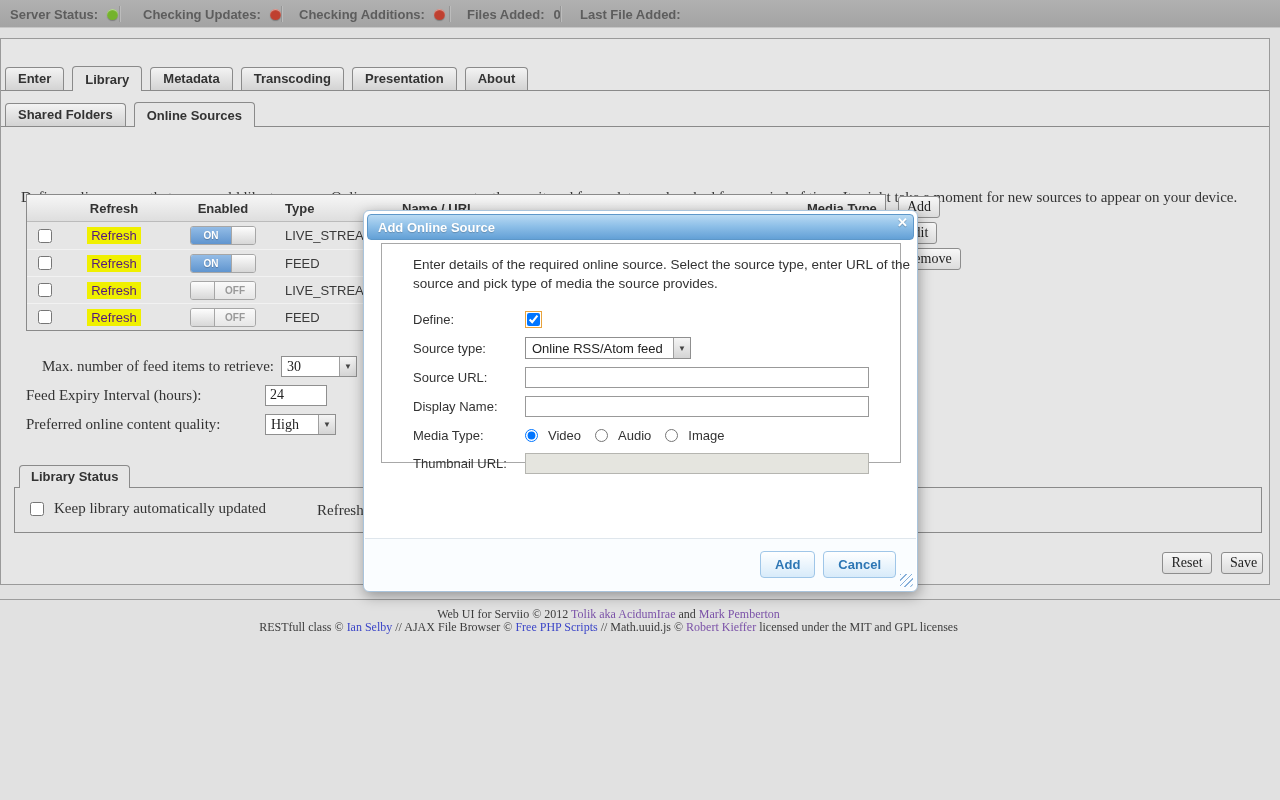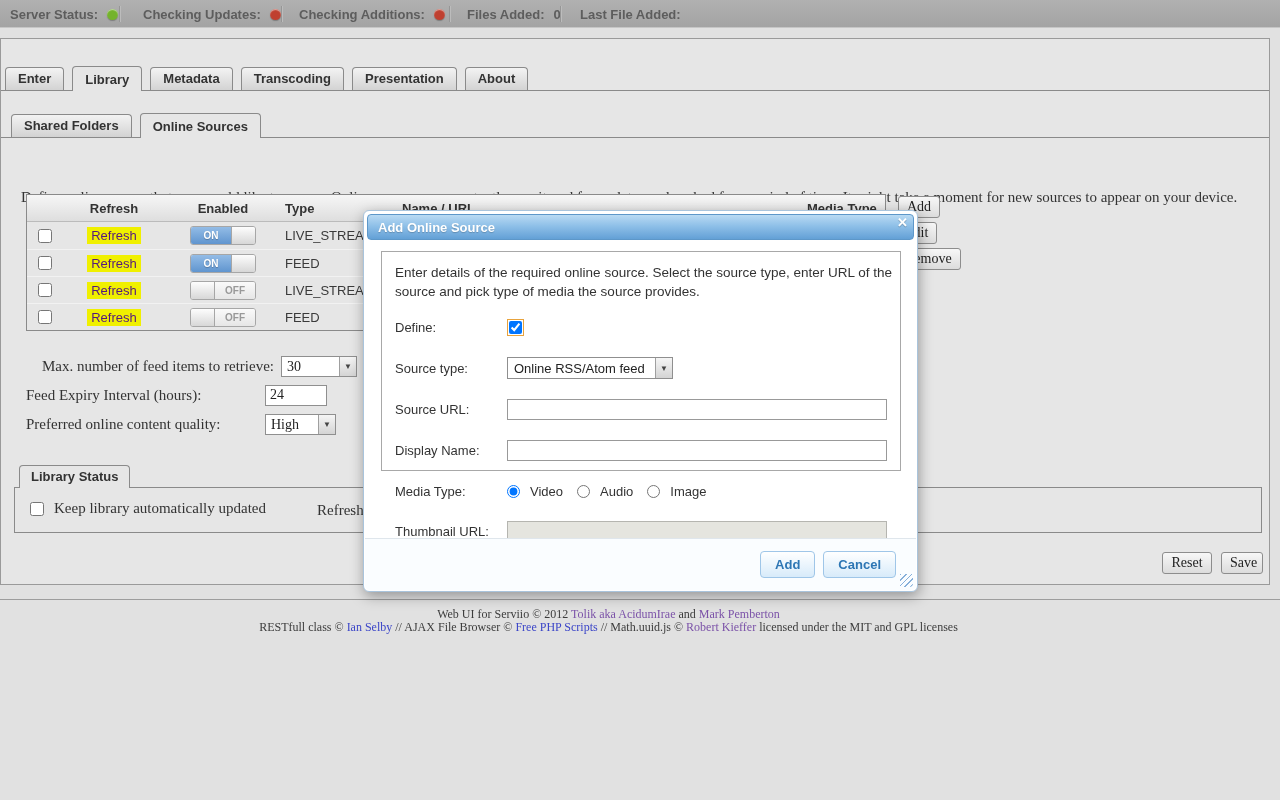--- a/index.html
+++ b/index.html
@@ -37,7 +37,7 @@
   .tabstrip { position:absolute; left:0; right:0; height:25px;
     border-bottom:1px solid #8a8a8a; display:flex; align-items:flex-end; gap:8px; }
   .tabstrip.main { top:27px; padding-left:4px; }
-  .tabstrip.sub  { top:74px; padding-left:10px; }
+  .tabstrip.sub  { top:63px; padding-left:4px; }
   .tab {
     height:23px; border:1px solid #8a8a8a; border-bottom:none;
     border-radius:4px 4px 0 0;

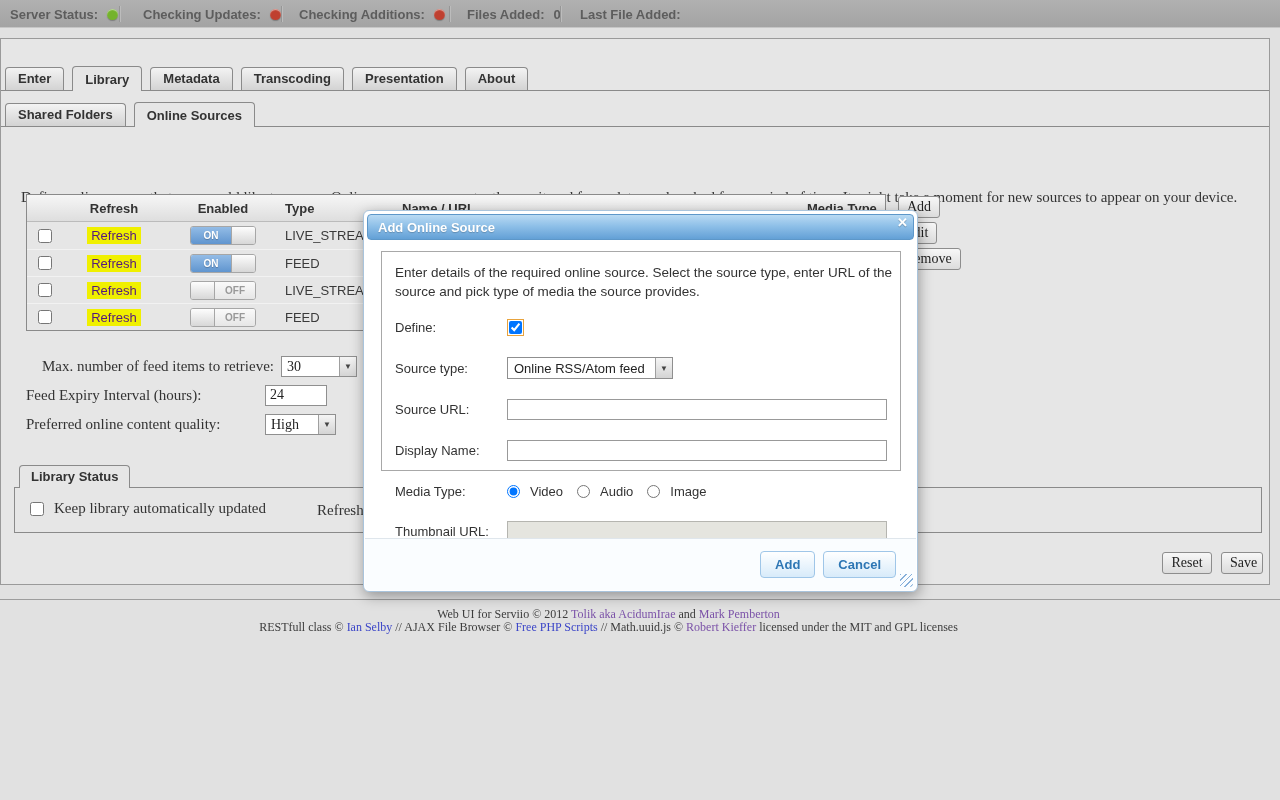--- a/index.html
+++ b/index.html
@@ -159,8 +159,8 @@
   .modal-close { position:absolute; right:9px; top:4px; font-size:13px; font-weight:bold;
     color:#fff; cursor:pointer; text-shadow:0 1px 1px rgba(0,0,0,.25); }
   .helpbox {
-    position:absolute; left:17px; top:40px; width:520px; height:220px;
-    border:1px solid #a8a8a8; background:#fff; padding:11px 13px;
+    position:absolute; left:17px; top:32px; width:520px; height:220px;
+    border:1px solid #a8a8a8; background:#fff; padding:11px 31px;
   }
   .helptext { font-size:13.5px; color:#333; line-height:19px; width:500px; }
   .mrow { display:flex; align-items:center; margin-top:20px; min-height:20px; }

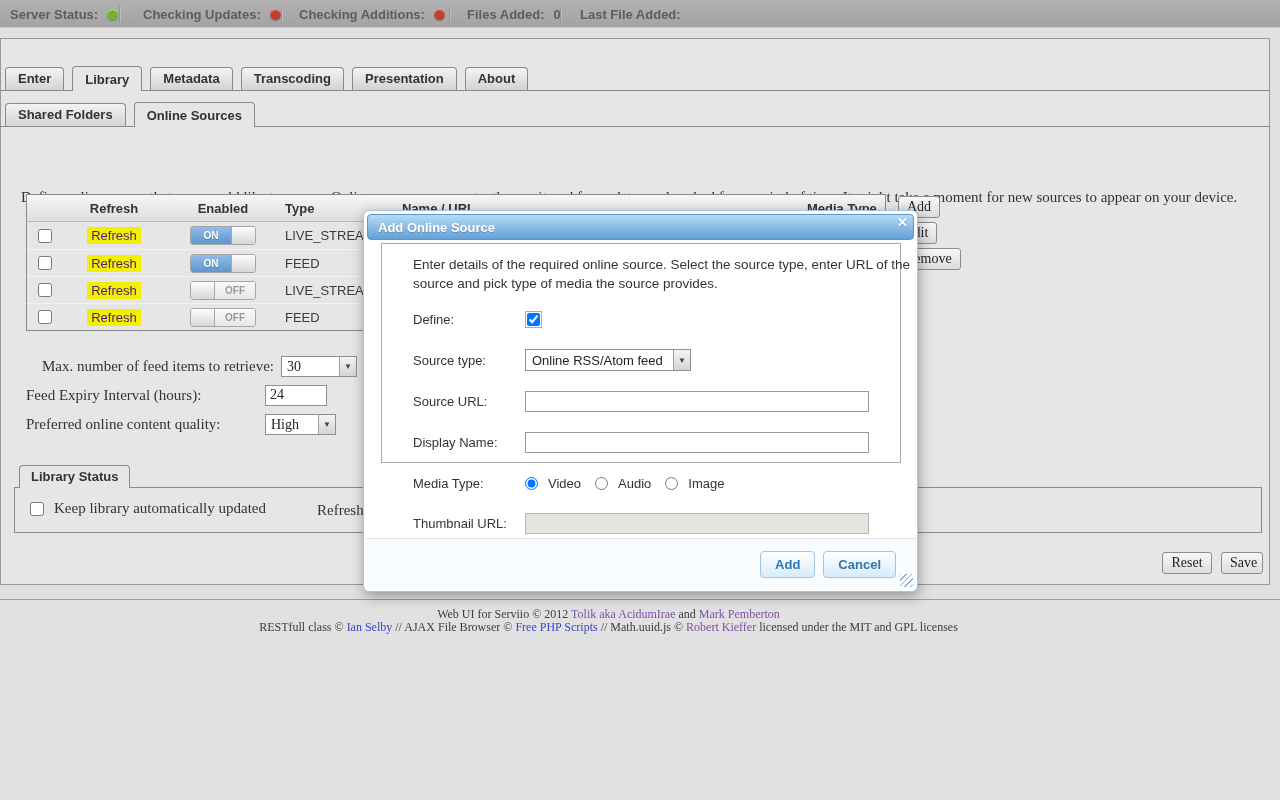--- a/index.html
+++ b/index.html
@@ -163,7 +163,7 @@
     border:1px solid #a8a8a8; background:#fff; padding:11px 31px;
   }
   .helptext { font-size:13.5px; color:#333; line-height:19px; width:500px; }
-  .mrow { display:flex; align-items:center; margin-top:20px; min-height:20px; }
+  .mrow { display:flex; align-items:center; margin-top:8px; min-height:20px; }
   .mlabel { width:112px; font-size:13px; color:#333; flex:none; }
   .mcombo { display:flex; height:22px; border:1px solid #8f8f8f; background:#fff; cursor:pointer; }
   .mcombo-val { font-size:13px; color:#222; padding:3px 6px 0 6px; width:147px; white-space:nowrap; }

